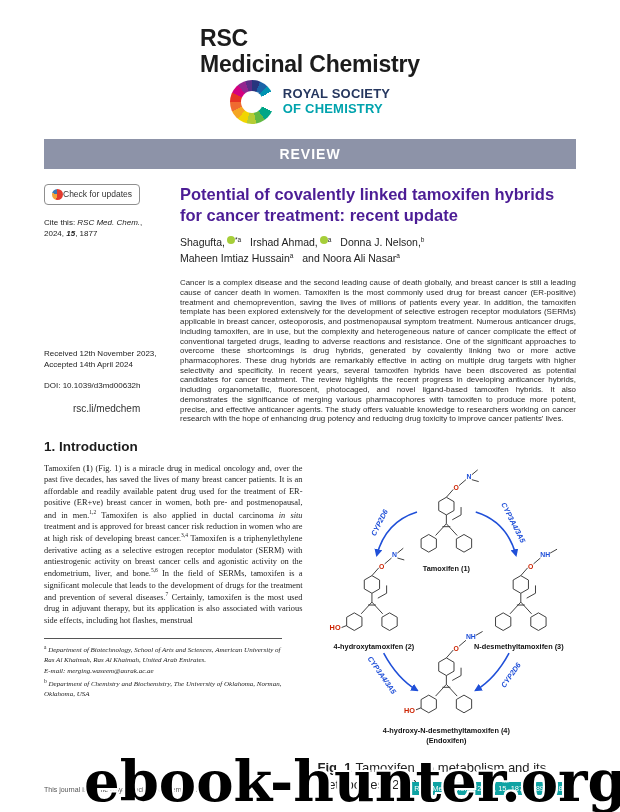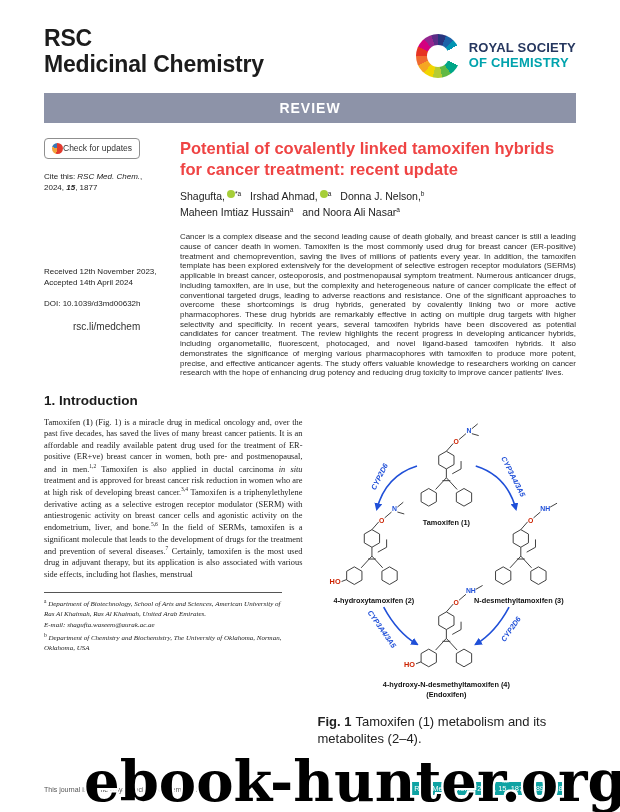--- a/index.html
+++ b/index.html
@@ -8,7 +8,7 @@
   .page { position:relative; width:620px; height:812px; margin:0 auto; background:#ffffff; overflow:hidden; }
 
   
-  .header { display:flex; justify-content:space-between; align-items:flex-end; padding:26px 44px 0 44px; }
+  .header { display:flex; justify-content:space-between; align-items:center; padding:26px 44px 0 44px;flex-direction:column; }
   .jname { font-size:23px; font-weight:bold; color:#1c1c1c; line-height:1.12; letter-spacing:-0.2px; }
   .logo { display:flex; align-items:center; gap:9px; margin-top:2px; }
   .logo-mark { position:relative; width:44px; height:44px; border-radius:50%;

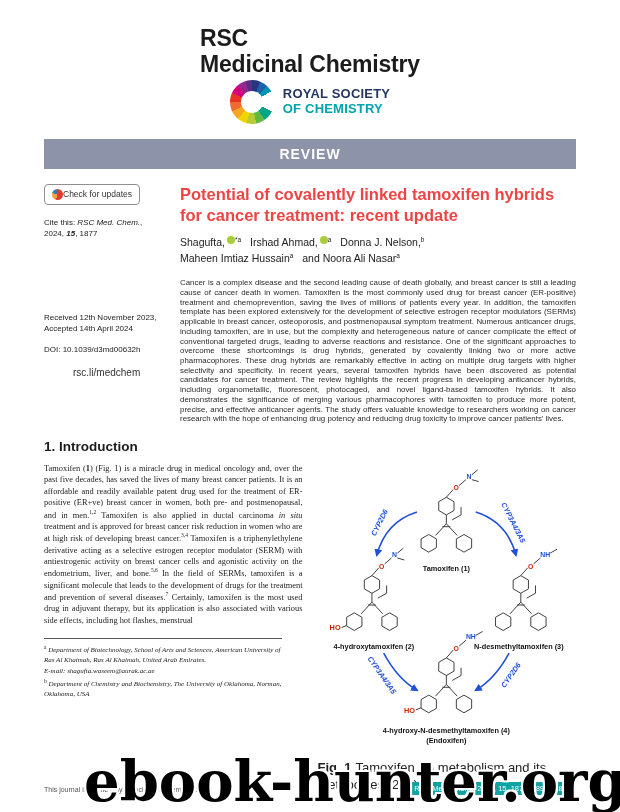--- a/index.html
+++ b/index.html
@@ -35,7 +35,7 @@
   .doi { margin-top:10px; font-size:8px; color:#222; }
   .rsclink { margin-top:13px; font-size:10px; color:#333; cursor:pointer;padding-left:29px; }
 
-  .title { font-size:16.5px; font-weight:bold; color:#ef4444; line-height:1.28; max-width:400px; }
+  .title { font-size:16.5px; font-weight:bold; color:#4c1d95; line-height:1.28; max-width:400px; }
   .authors { margin-top:9px; font-size:10.5px; color:#222; line-height:1.5; max-width:330px; }
   .author { margin-right:6px; white-space:nowrap; }
   .author sup { font-size:6.5px; }

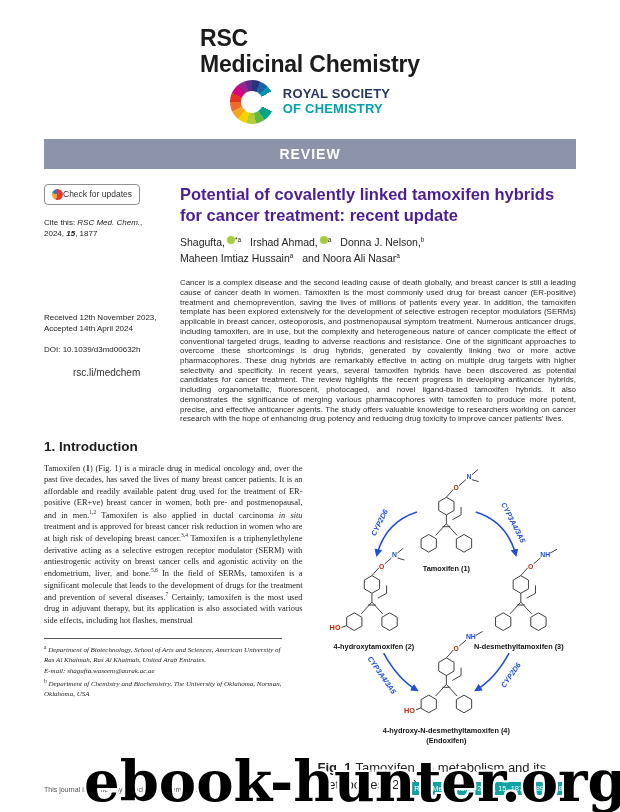--- a/index.html
+++ b/index.html
@@ -31,7 +31,7 @@
     background:conic-gradient(#e23a2e 0 55%, #f2a33c 55% 80%, #3a77b5 80% 100%); }
   .cite { font-size:8px; color:#222; margin-top:12px; line-height:1.45; width:118px; }
   .cite i { font-style:italic; } .cite b { font-weight:bold; }
-  .recacc { margin-top:72px; font-size:8px; line-height:1.45; color:#222; }
+  .recacc { margin-top:108px; font-size:8px; line-height:1.45; color:#222; }
   .doi { margin-top:10px; font-size:8px; color:#222; }
   .rsclink { margin-top:13px; font-size:10px; color:#333; cursor:pointer;padding-left:29px; }
 

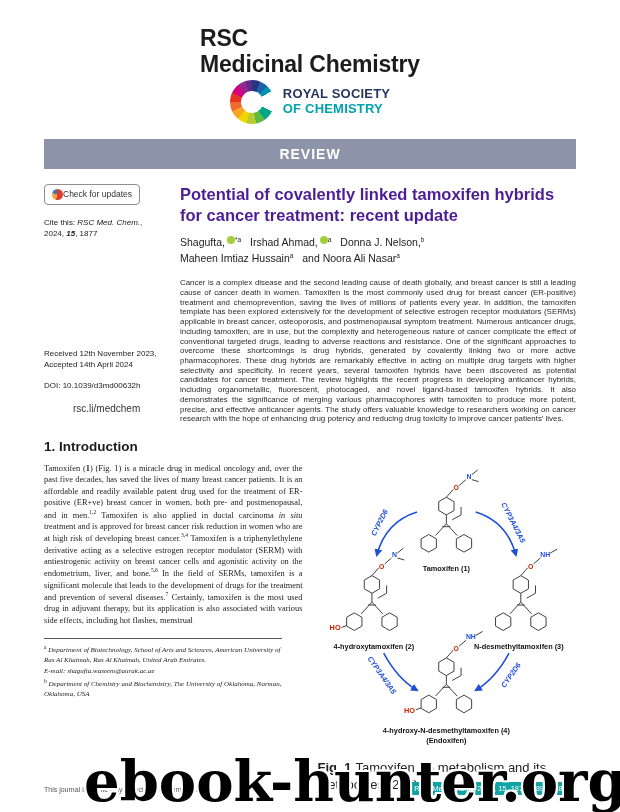--- a/index.html
+++ b/index.html
@@ -132,7 +132,7 @@
 
       <div class="footnotes">
         <div class="fn-line"><sup>a</sup><span> Department of Biotechnology, School of Arts and Sciences, American University of Ras Al Khaimah, Ras Al Khaimah, United Arab Emirates.</span></div>
-        <div class="fn-line"><span>E-mail: shagufta.waseem@aurak.ac.ae</span></div>
+        <div class="fn-line"><span>E-mail: merging.waseem@aurak.ac.ae</span></div>
         <div class="fn-line"><sup>b</sup><span> Department of Chemistry and Biochemistry, The University of Oklahoma, Norman, Oklahoma, USA</span></div>
       </div>
     </div>

